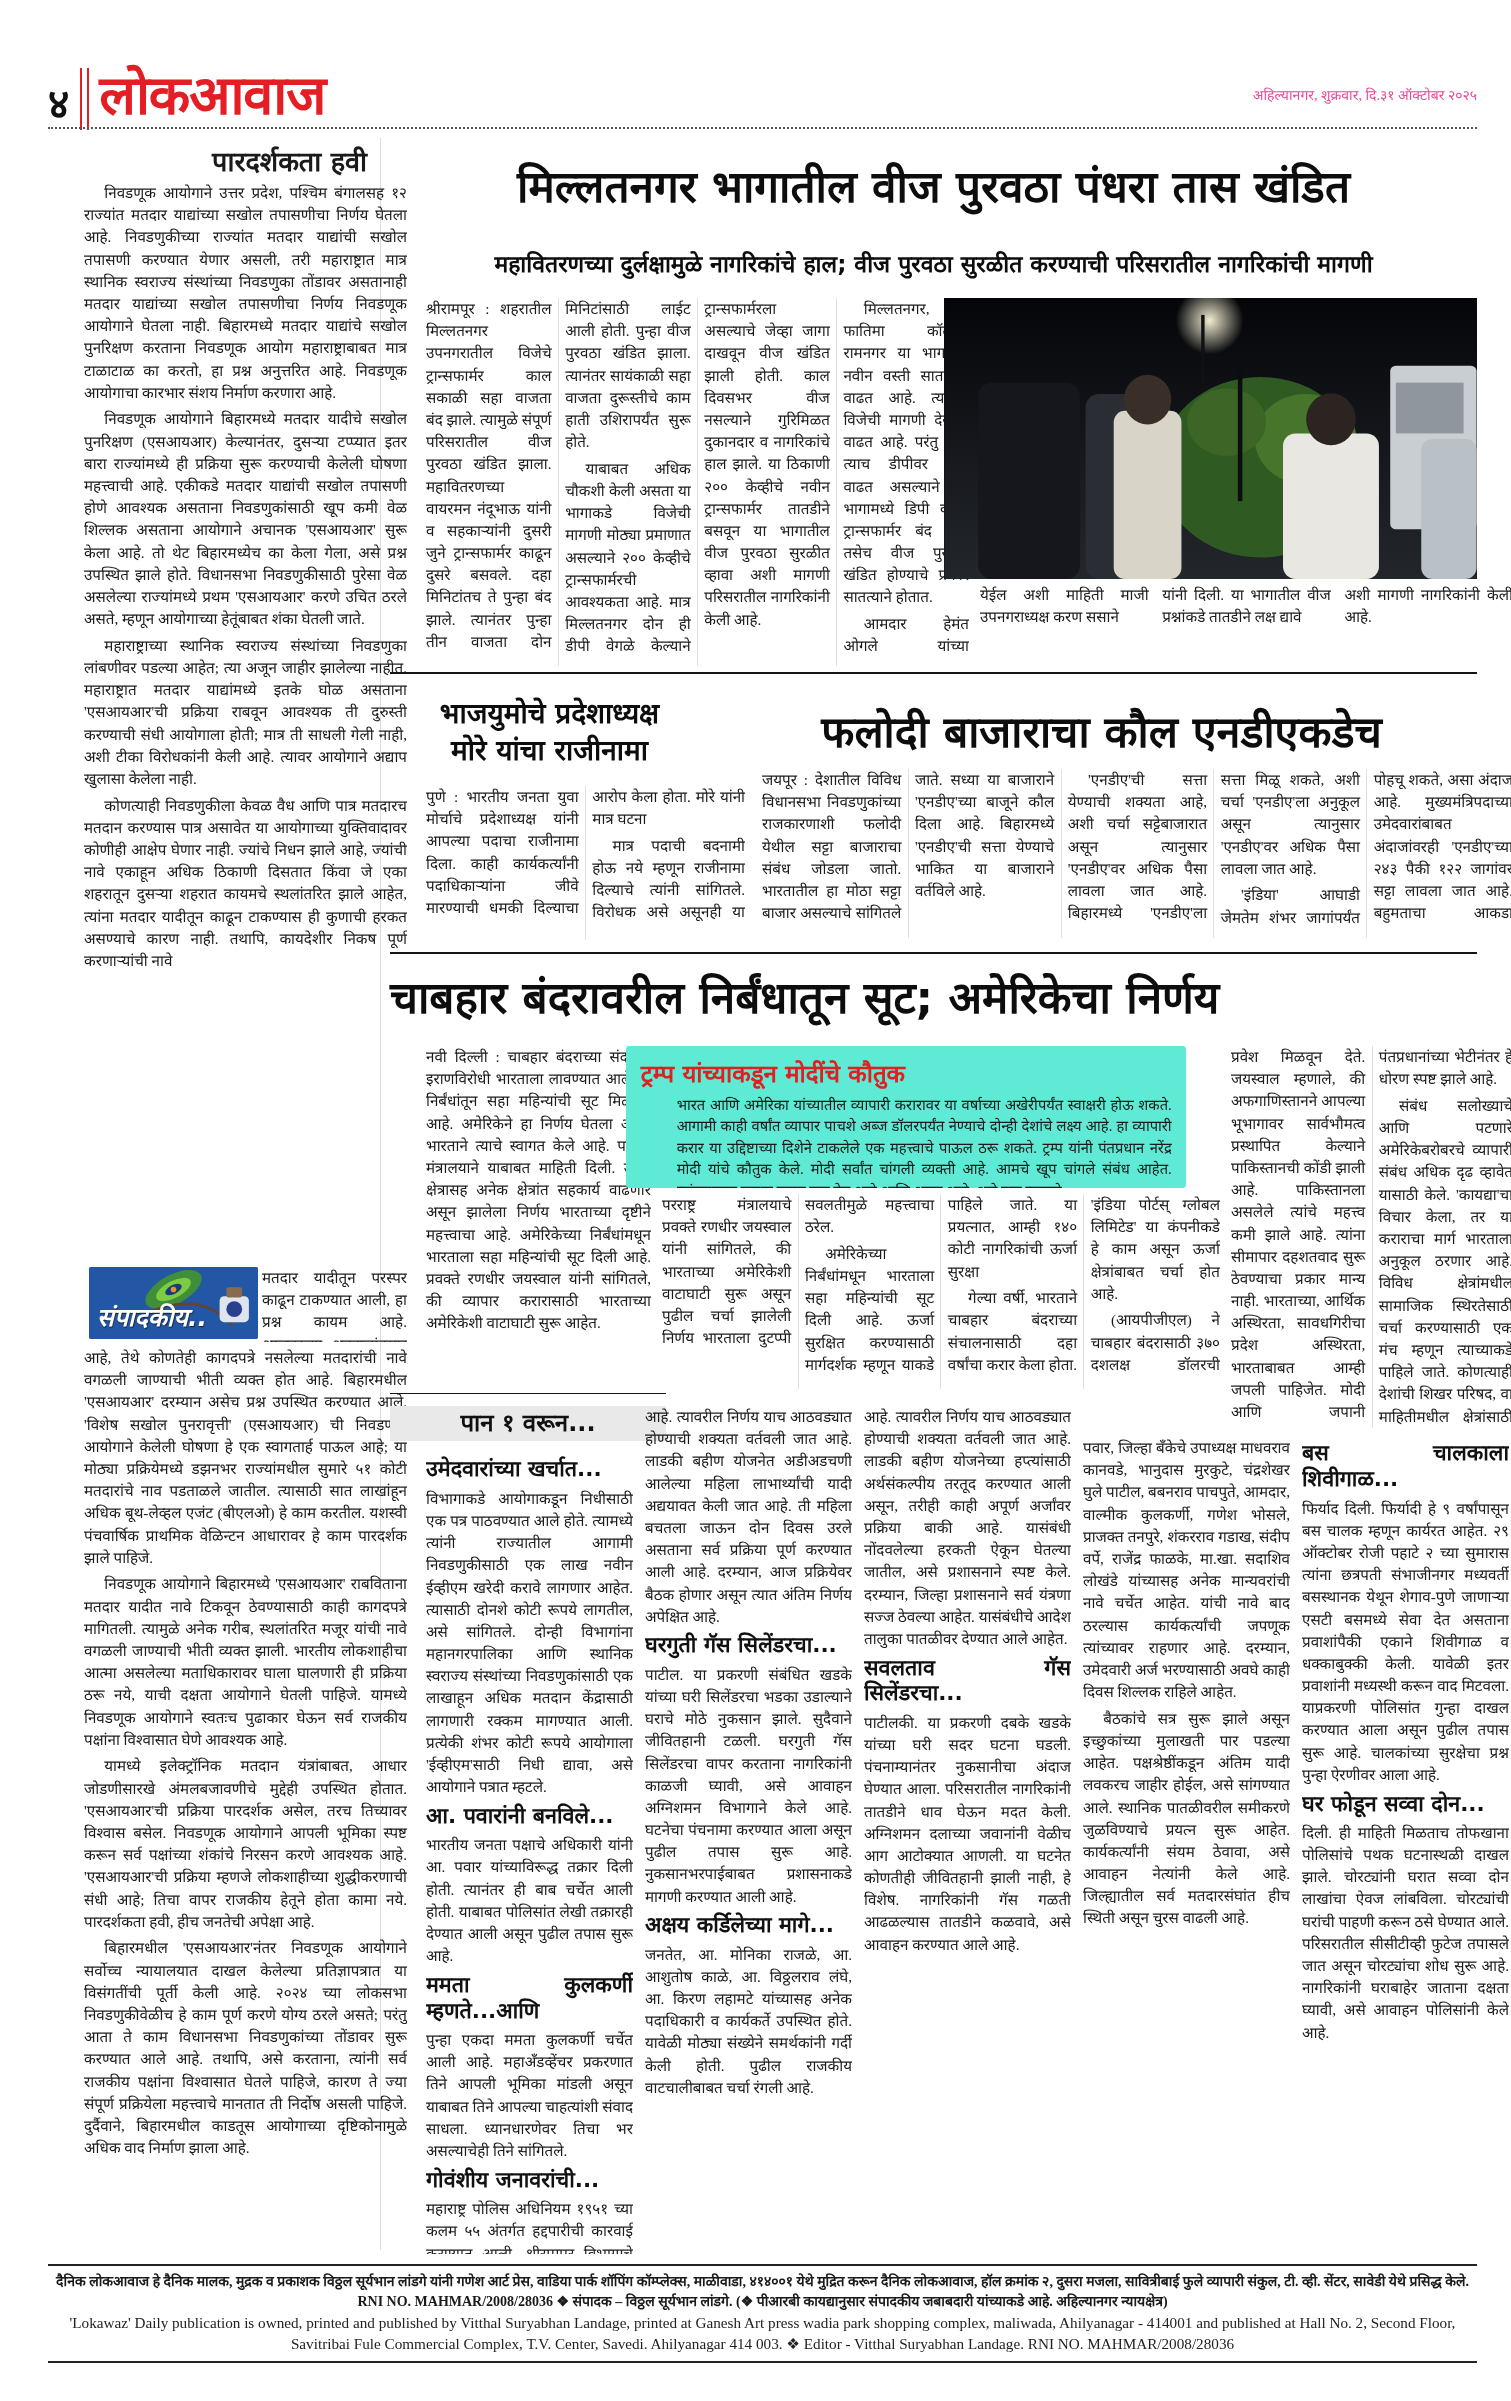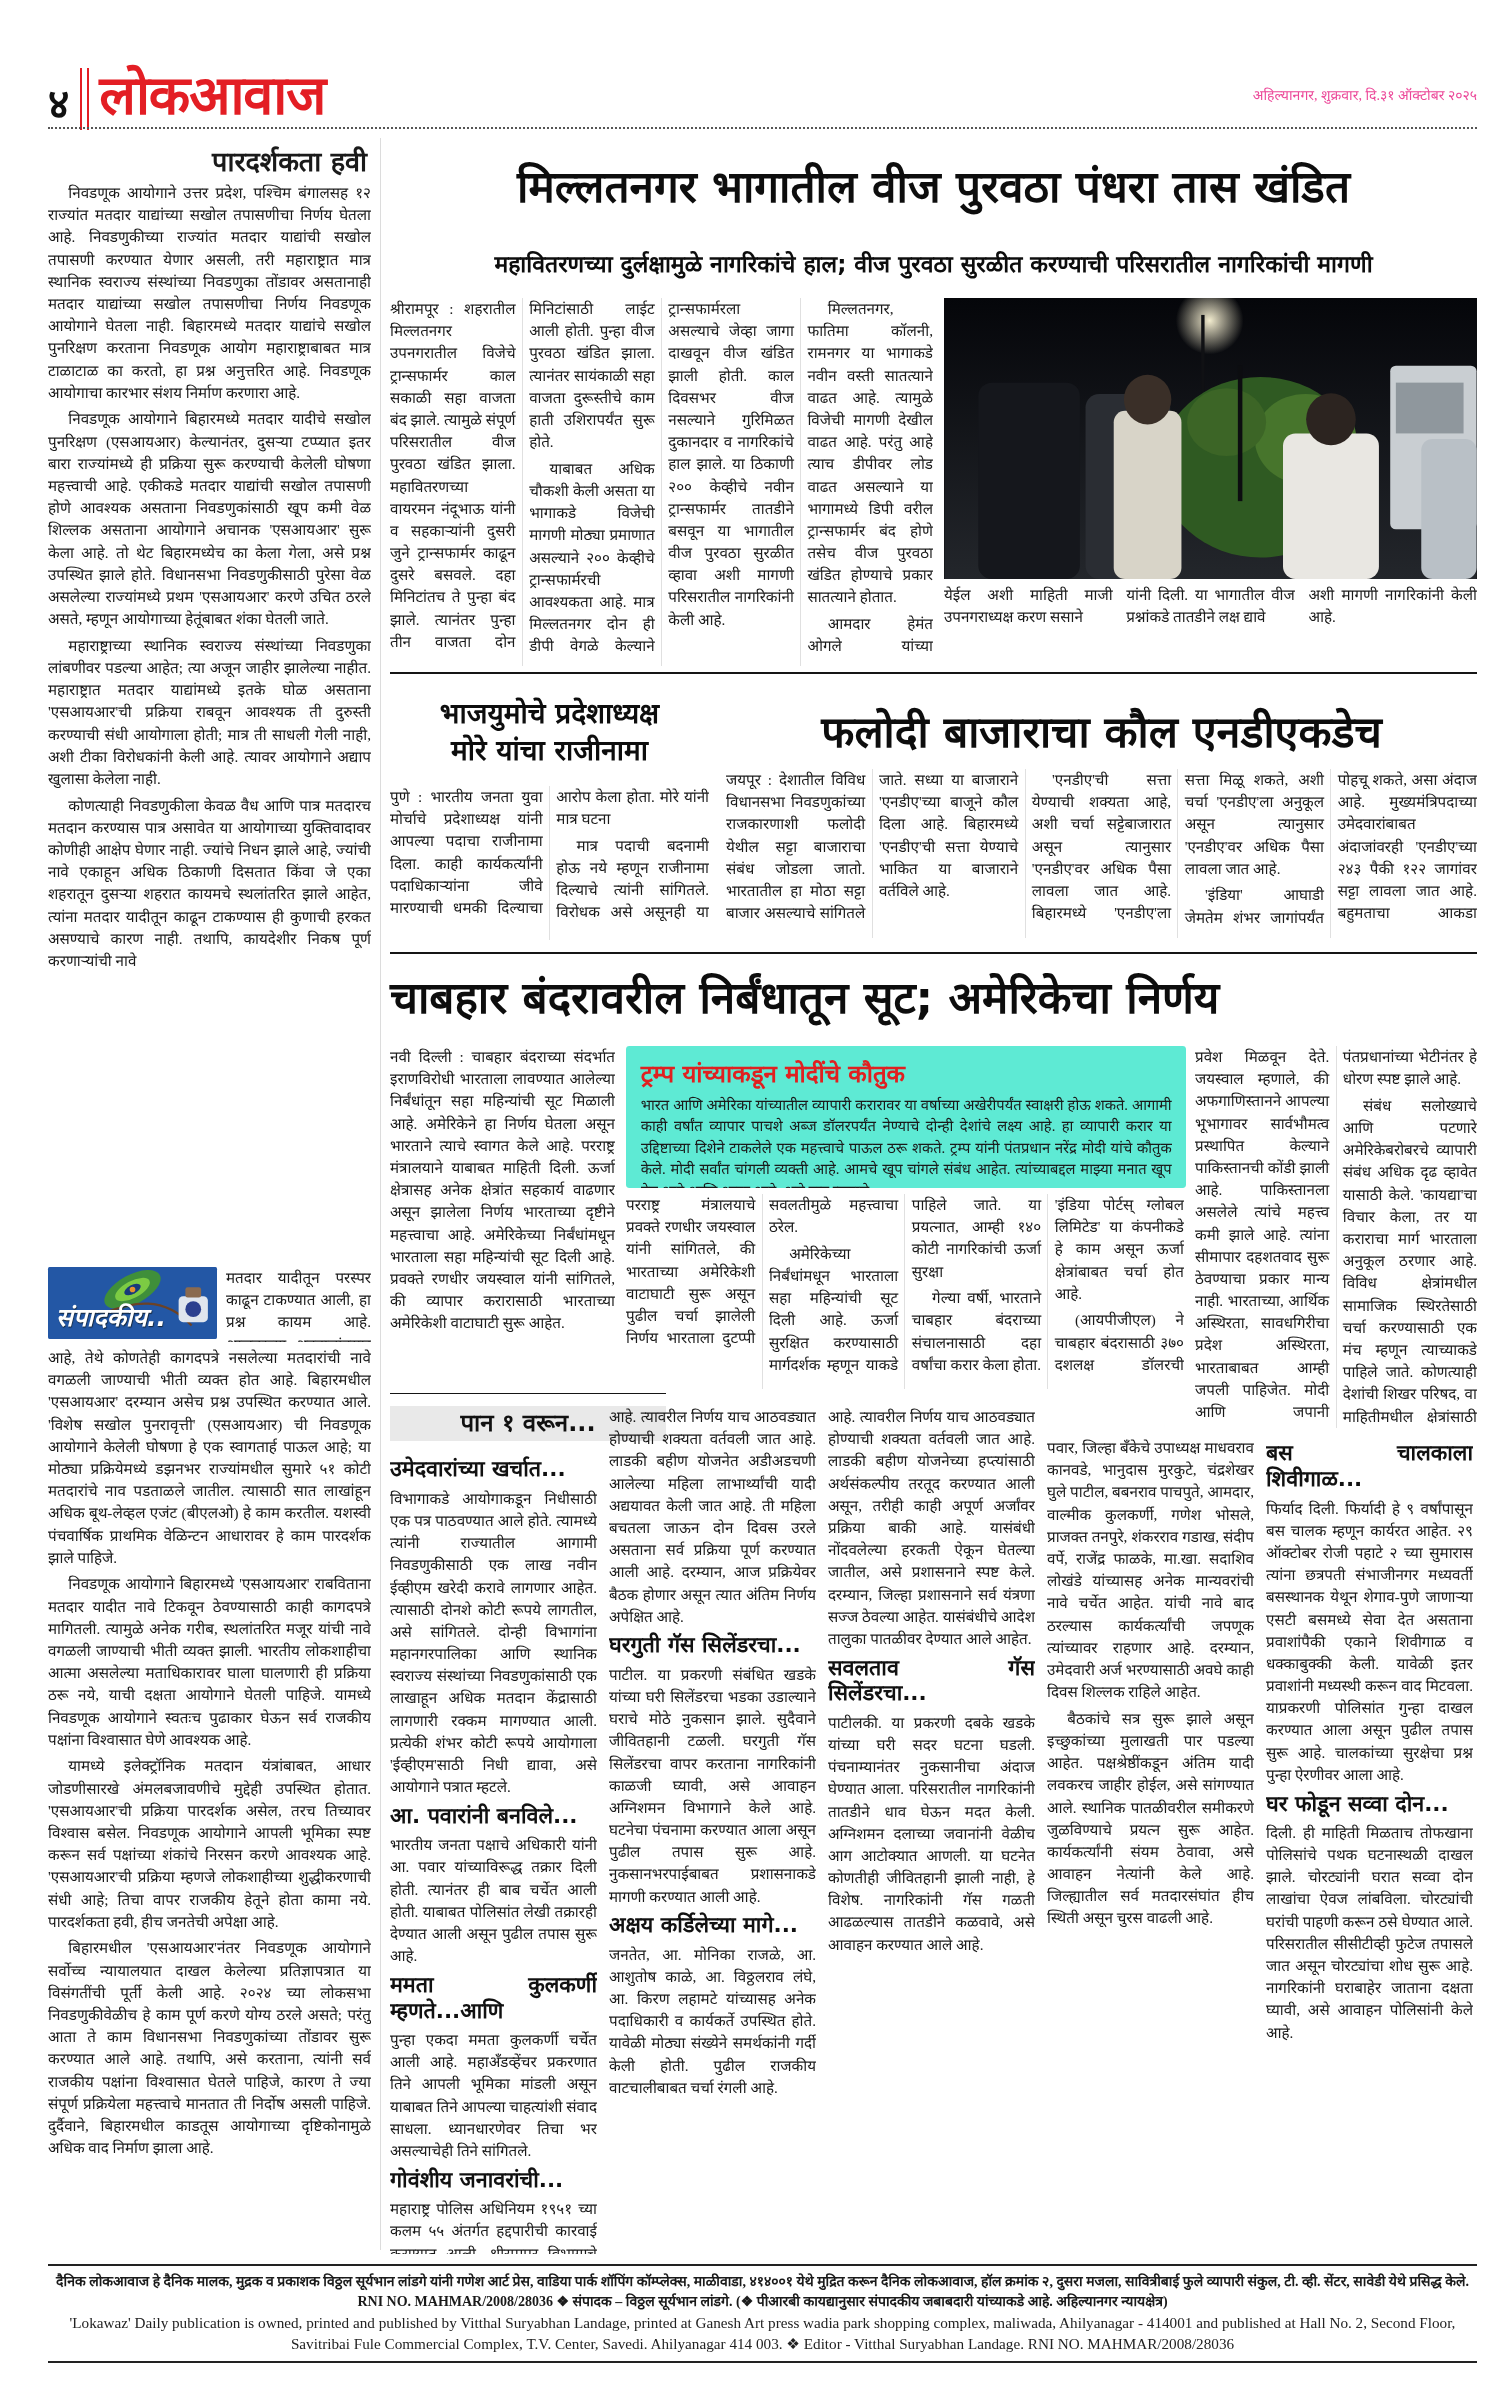--- a/index.html
+++ b/index.html
@@ -13,7 +13,7 @@
   #dateline{font-size:14px;font-weight:400;color:#ec4899;}
   #headrule{border-bottom:2.8px dotted #555;}
   
-  .body-txt{font-size:15.2px;line-height:1.46;text-align:justify;overflow:hidden;}
+  .body-txt{font-size:15.2px;line-height:1.46;text-align:justify;overflow:hidden;margin-left:36px;}
   .body-txt p{margin:0 0 4.5px 0;text-indent:20.3px;}
   .cols2{column-count:2;column-gap:13.6px;column-rule:0.6px solid #e0e0e0;}
   .cols4{column-count:4;column-gap:13.6px;column-rule:0.6px solid #e0e0e0;}

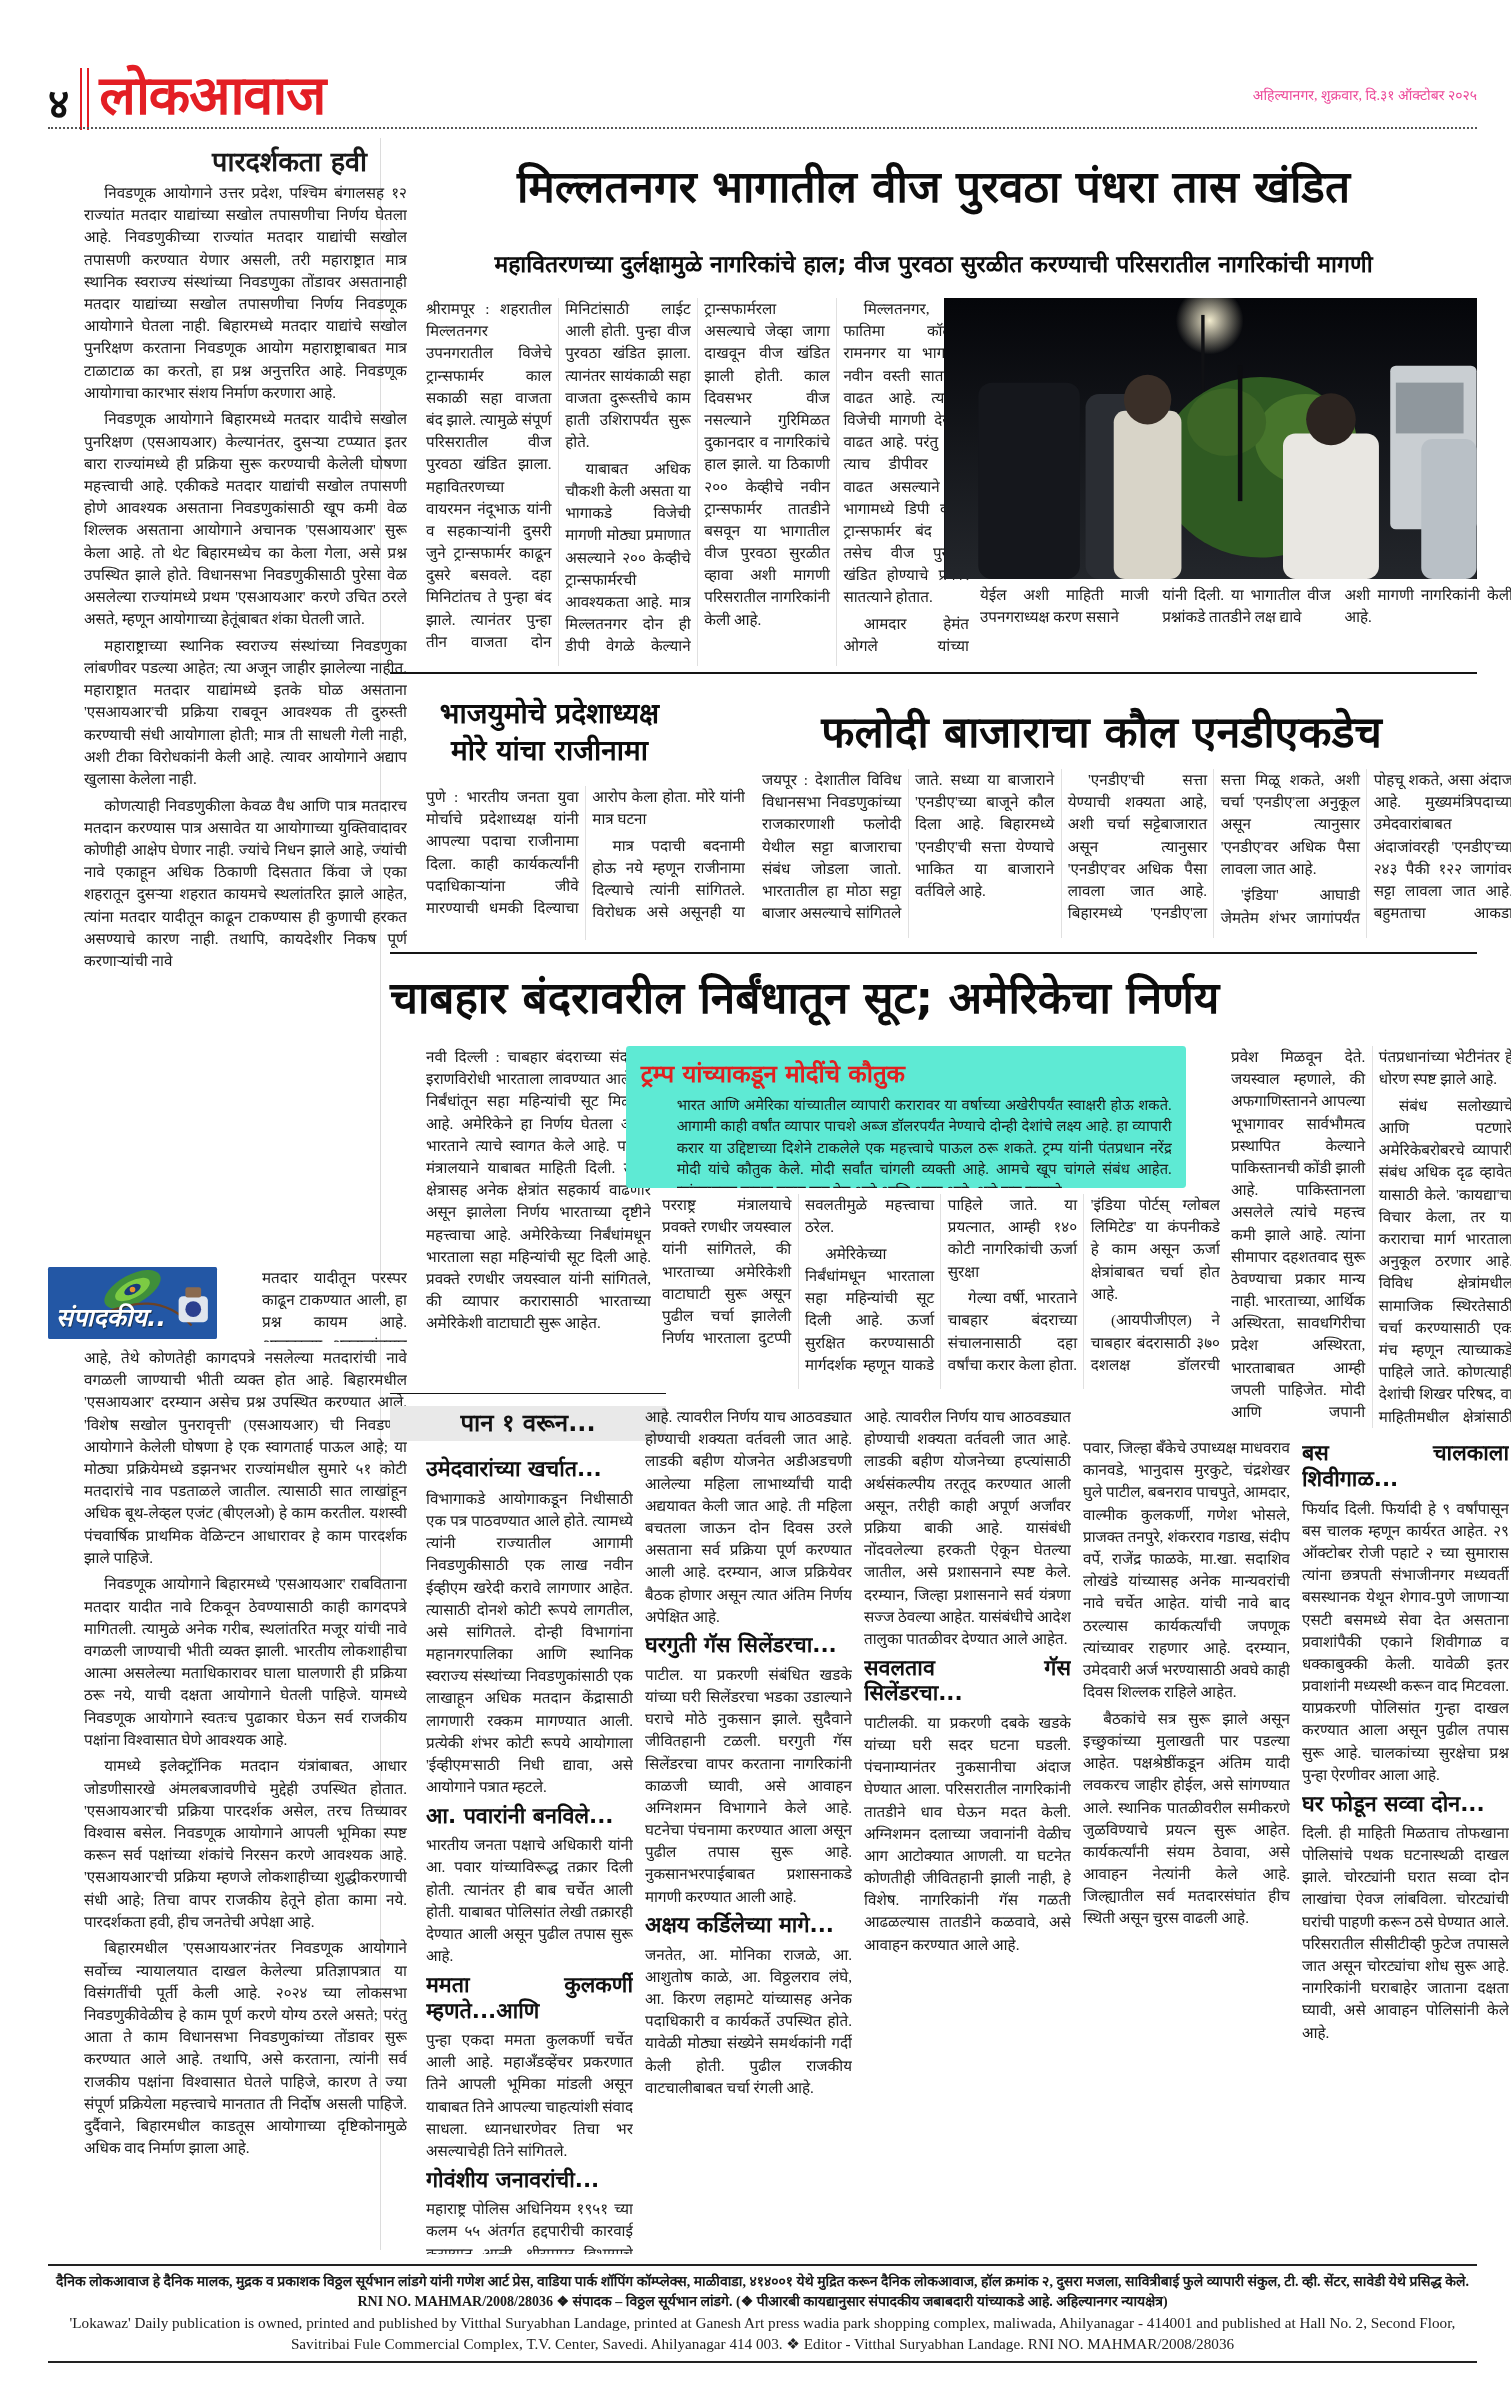--- a/index.html
+++ b/index.html
@@ -23,7 +23,7 @@
   .rule{border-top:2.3px solid #151515;}
   
   #left-title{font-family:"DejaVu Sans",sans-serif;font-weight:700;font-size:27px;text-align:right;}
-  #edit-graphic{background:#2357a5;border-radius:2.3px;overflow:hidden;}
+  #edit-graphic{background:#2357a5;border-radius:2.3px;overflow:hidden;margin-left:41px;}
   #edit-label{position:absolute;left:8px;bottom:5.6px;font-family:"DejaVu Sans",sans-serif;
               font-weight:700;font-style:italic;font-size:25px;color:#ffffff;text-shadow:0.6px 0.6px 1.1px #123;}
   

